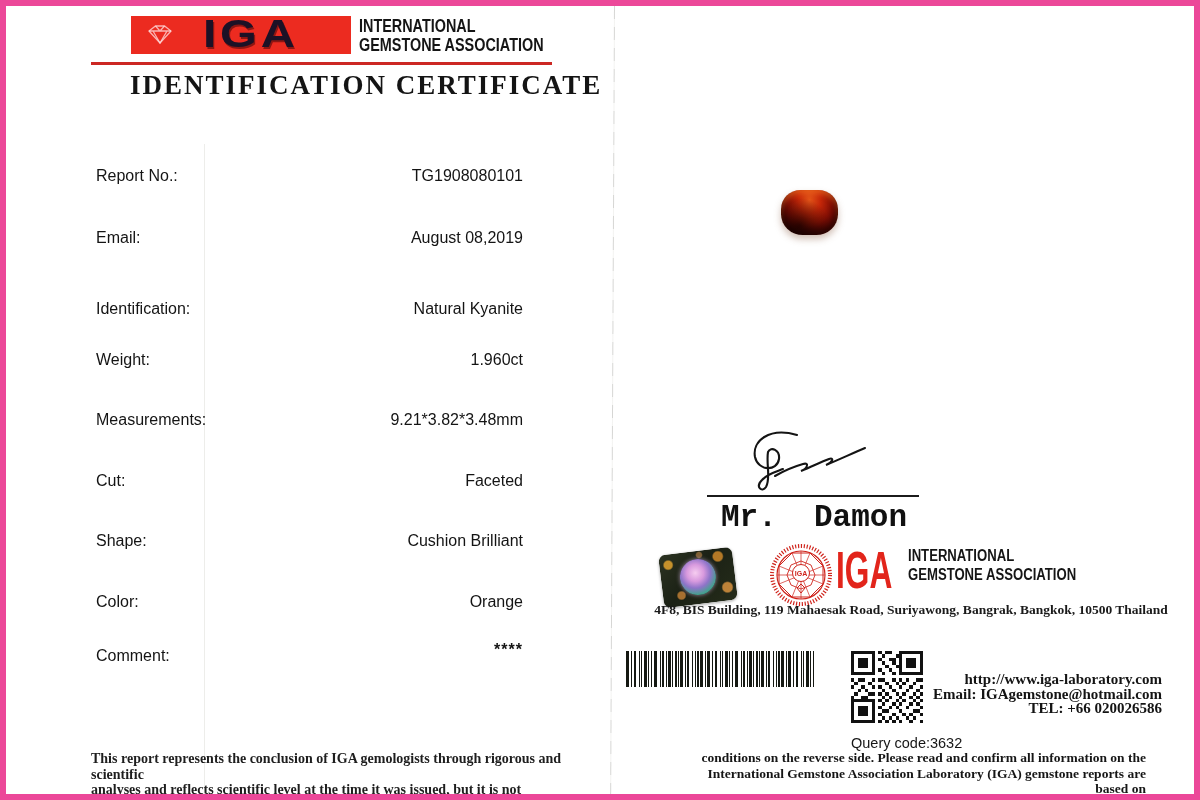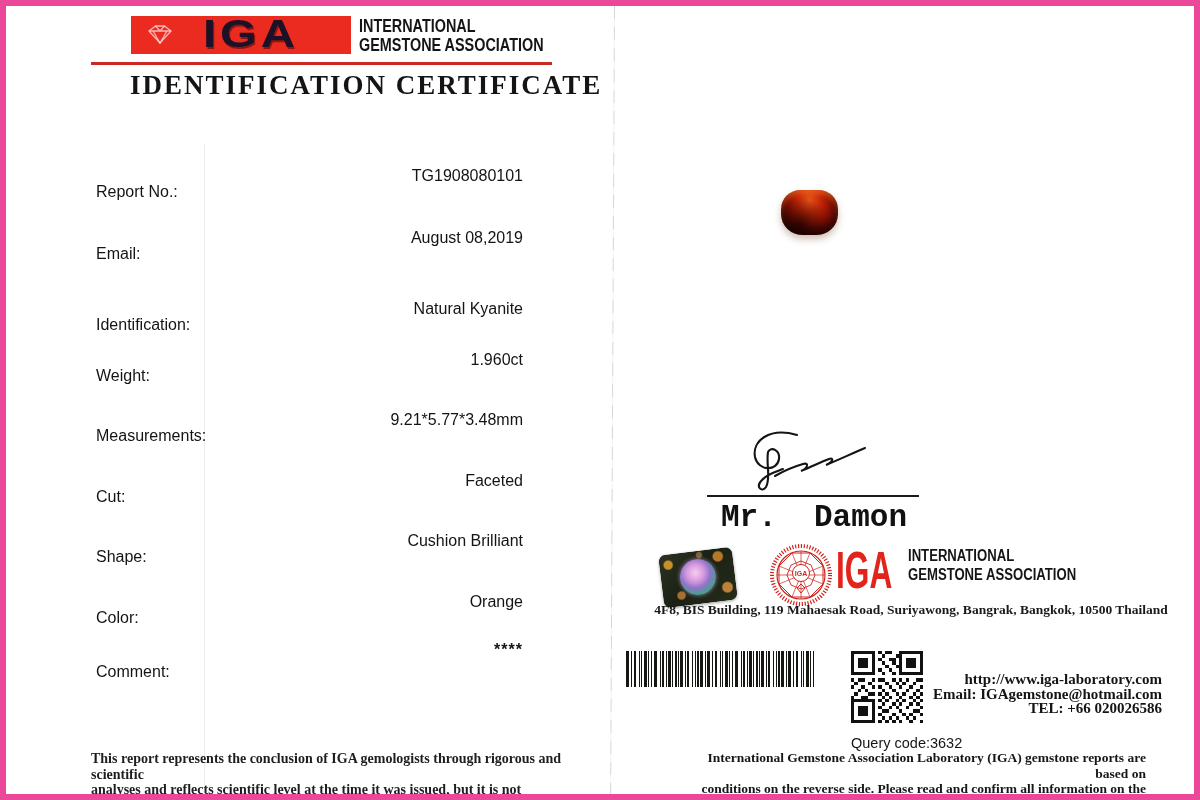--- a/index.html
+++ b/index.html
@@ -29,7 +29,7 @@
     font-weight:700;font-size:27px;letter-spacing:2px;color:#141414;white-space:nowrap;}
   
   .field-row{left:90px;width:429px;font-size:16px;color:#141414;}
-  .field-row .lbl{position:absolute;left:0;top:0;margin-top:16px;}
+  .field-row .lbl{position:absolute;left:0;top:0;}
   .field-row .val{position:absolute;right:2px;top:0;text-align:right;}
   .val-comment{font-weight:700;letter-spacing:1px;top:-6px !important;}
   

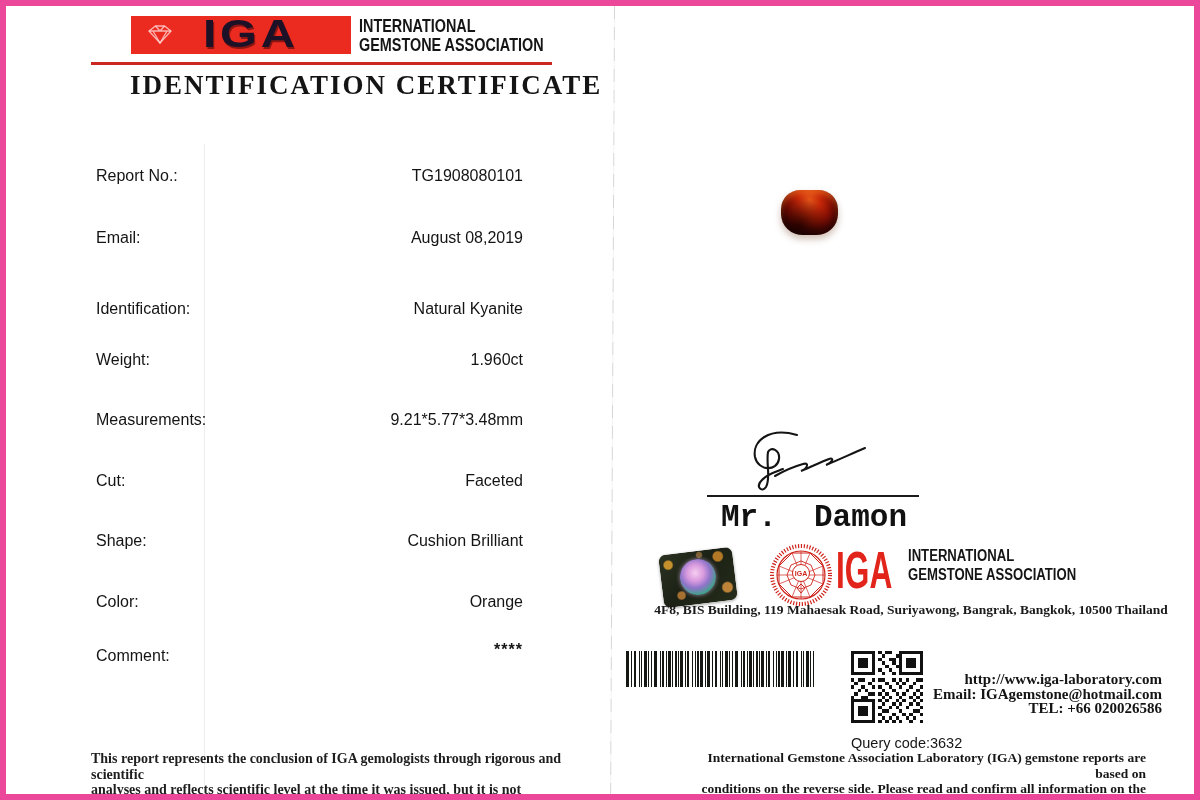--- a/index.html
+++ b/index.html
@@ -122,7 +122,7 @@
   </div>
   <div class="abs field-row" style="top:405px">
     <span class="lbl">Measurements:</span>
-    <span class="val">9.21*5.77*3.48mm</span>
+    <span class="val">9.21*3.82*3.48mm</span>
   </div>
   <div class="abs field-row" style="top:466px">
     <span class="lbl">Cut:</span>

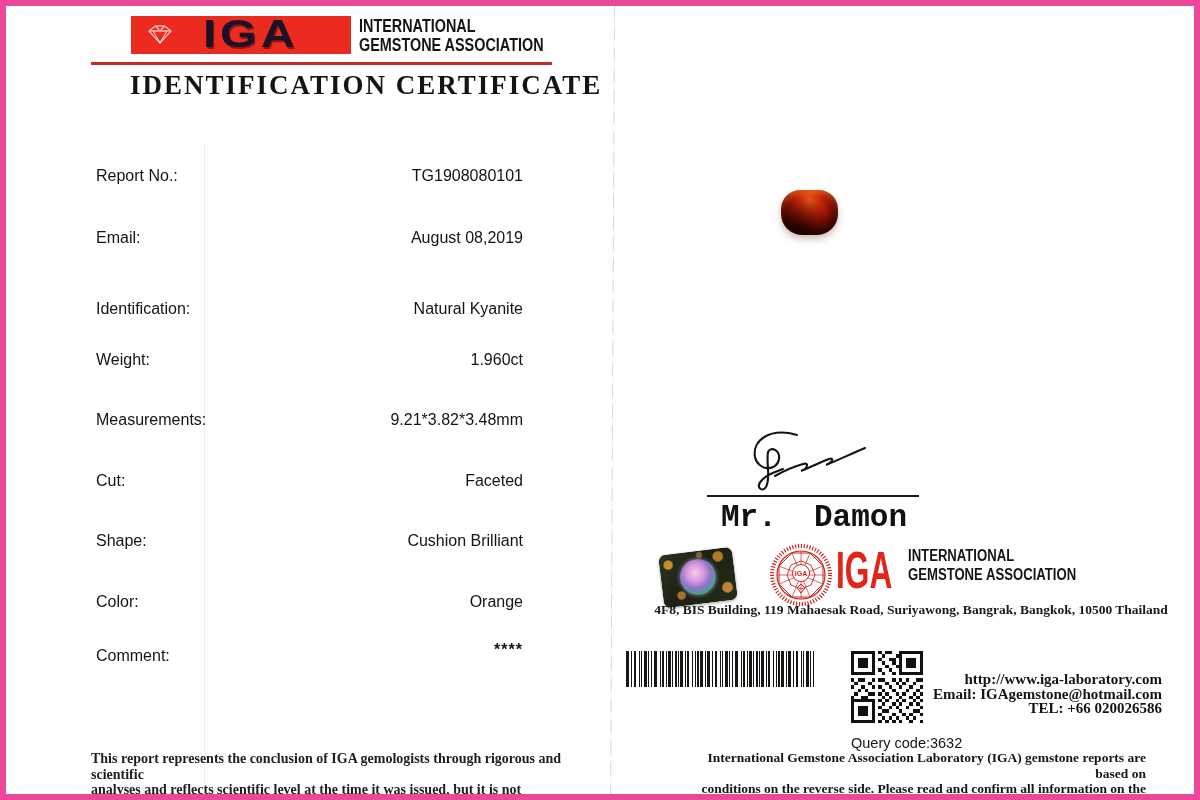--- a/index.html
+++ b/index.html
@@ -210,8 +210,8 @@
   <div id="query-code" class="abs">Query code:3632</div>
 
   <div id="reverse-note" class="abs">
+    <div>conditions on the reverse side. Please  read and confirm all information on the</div>
     <div>International Gemstone Association Laboratory (IGA) gemstone reports are based on</div>
-    <div>conditions on the reverse side. Please  read and confirm all information on the</div>
     <div>reverse side.</div>
   </div>
 

